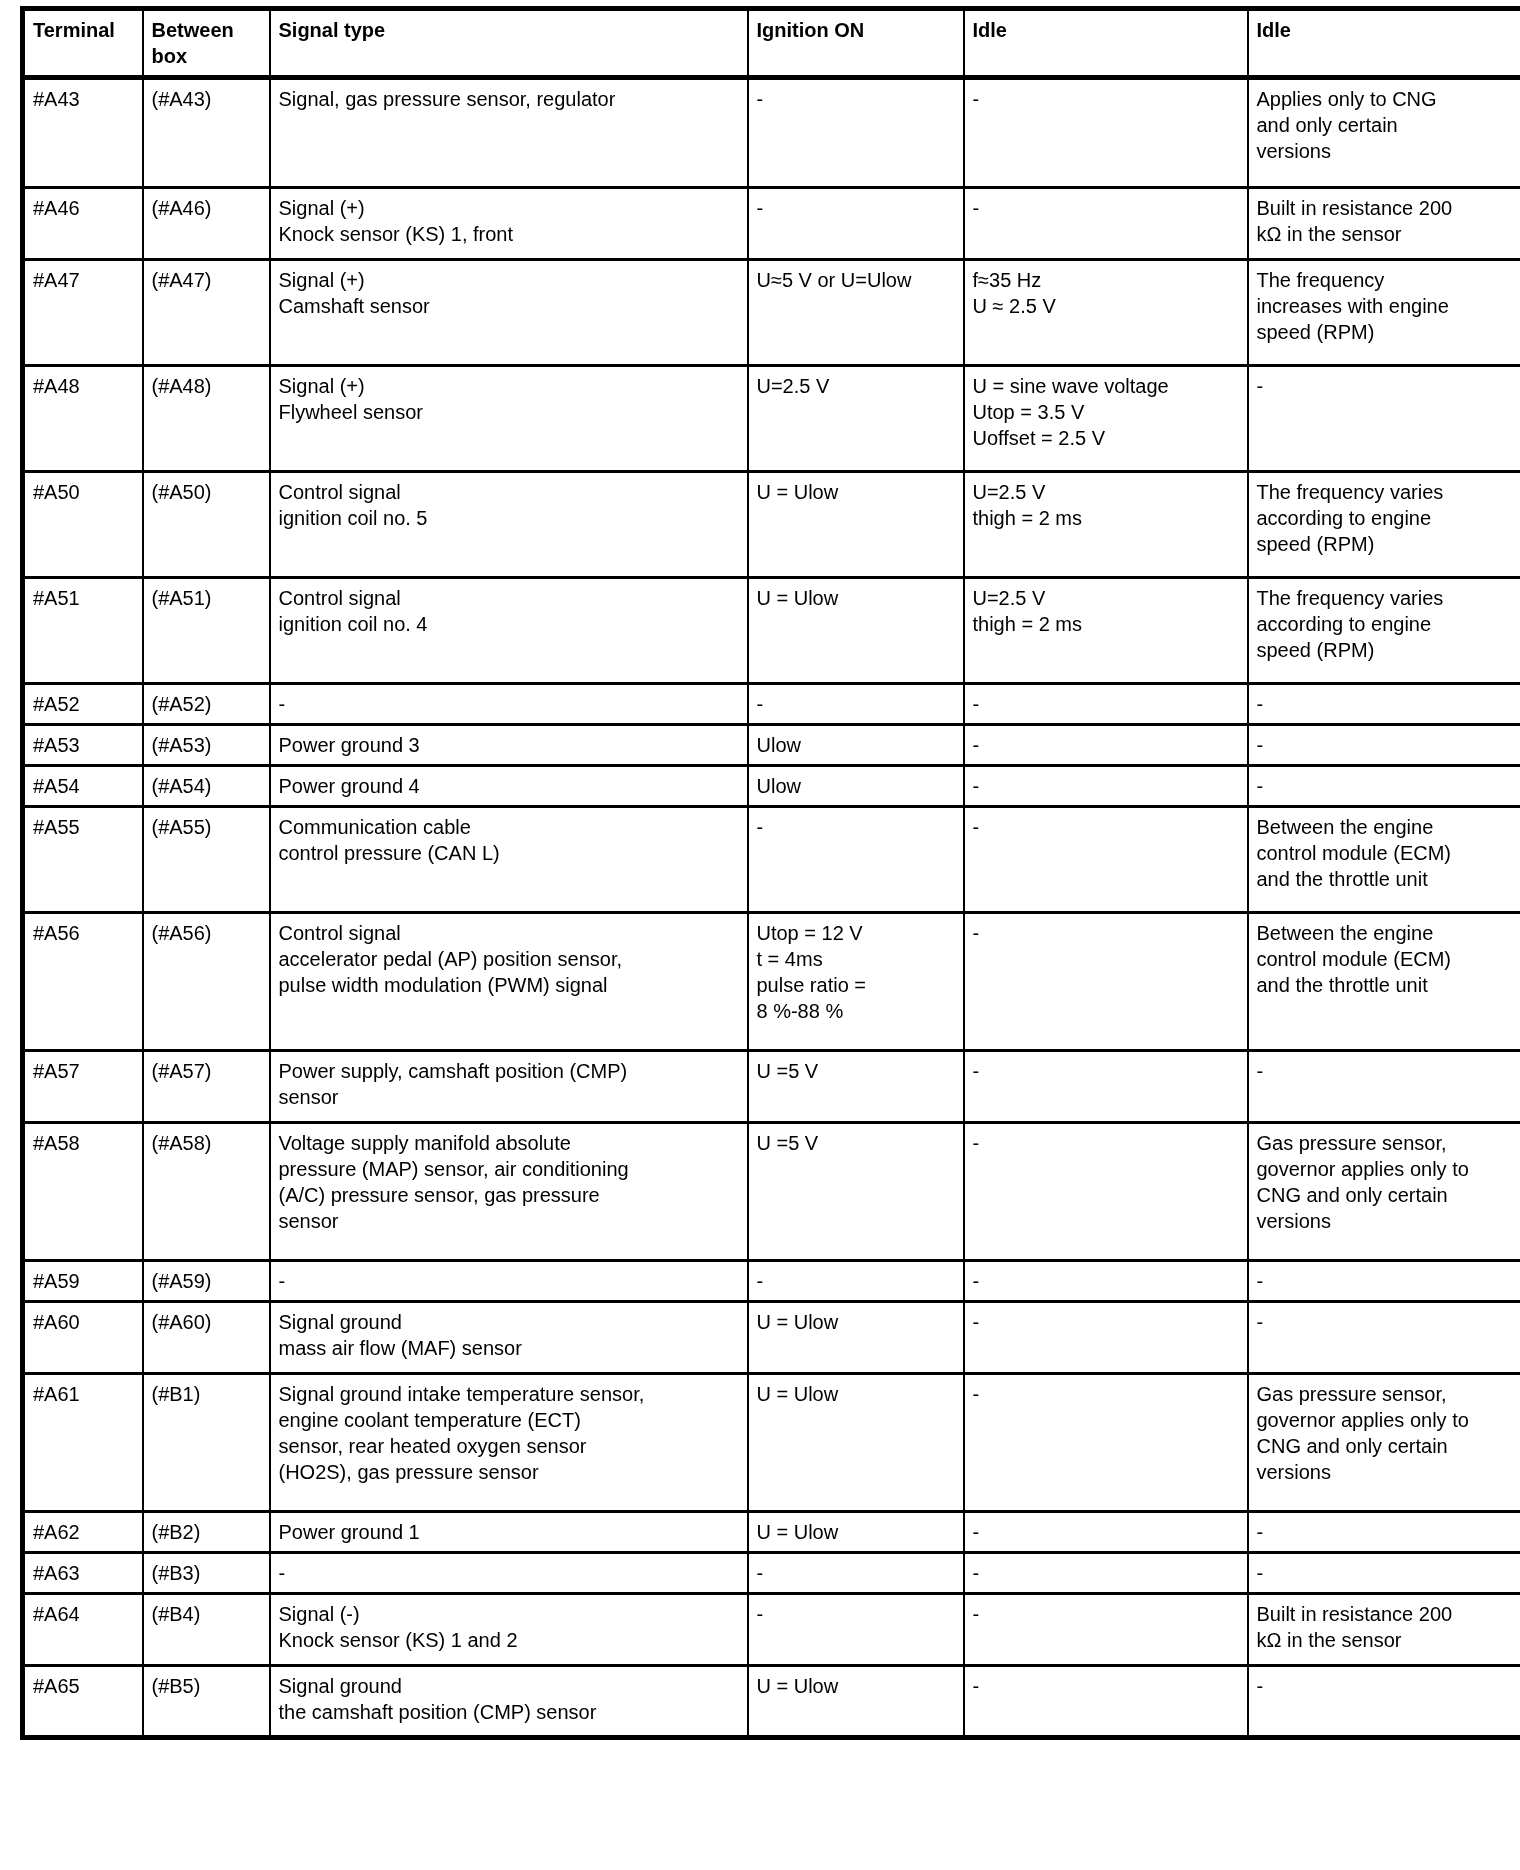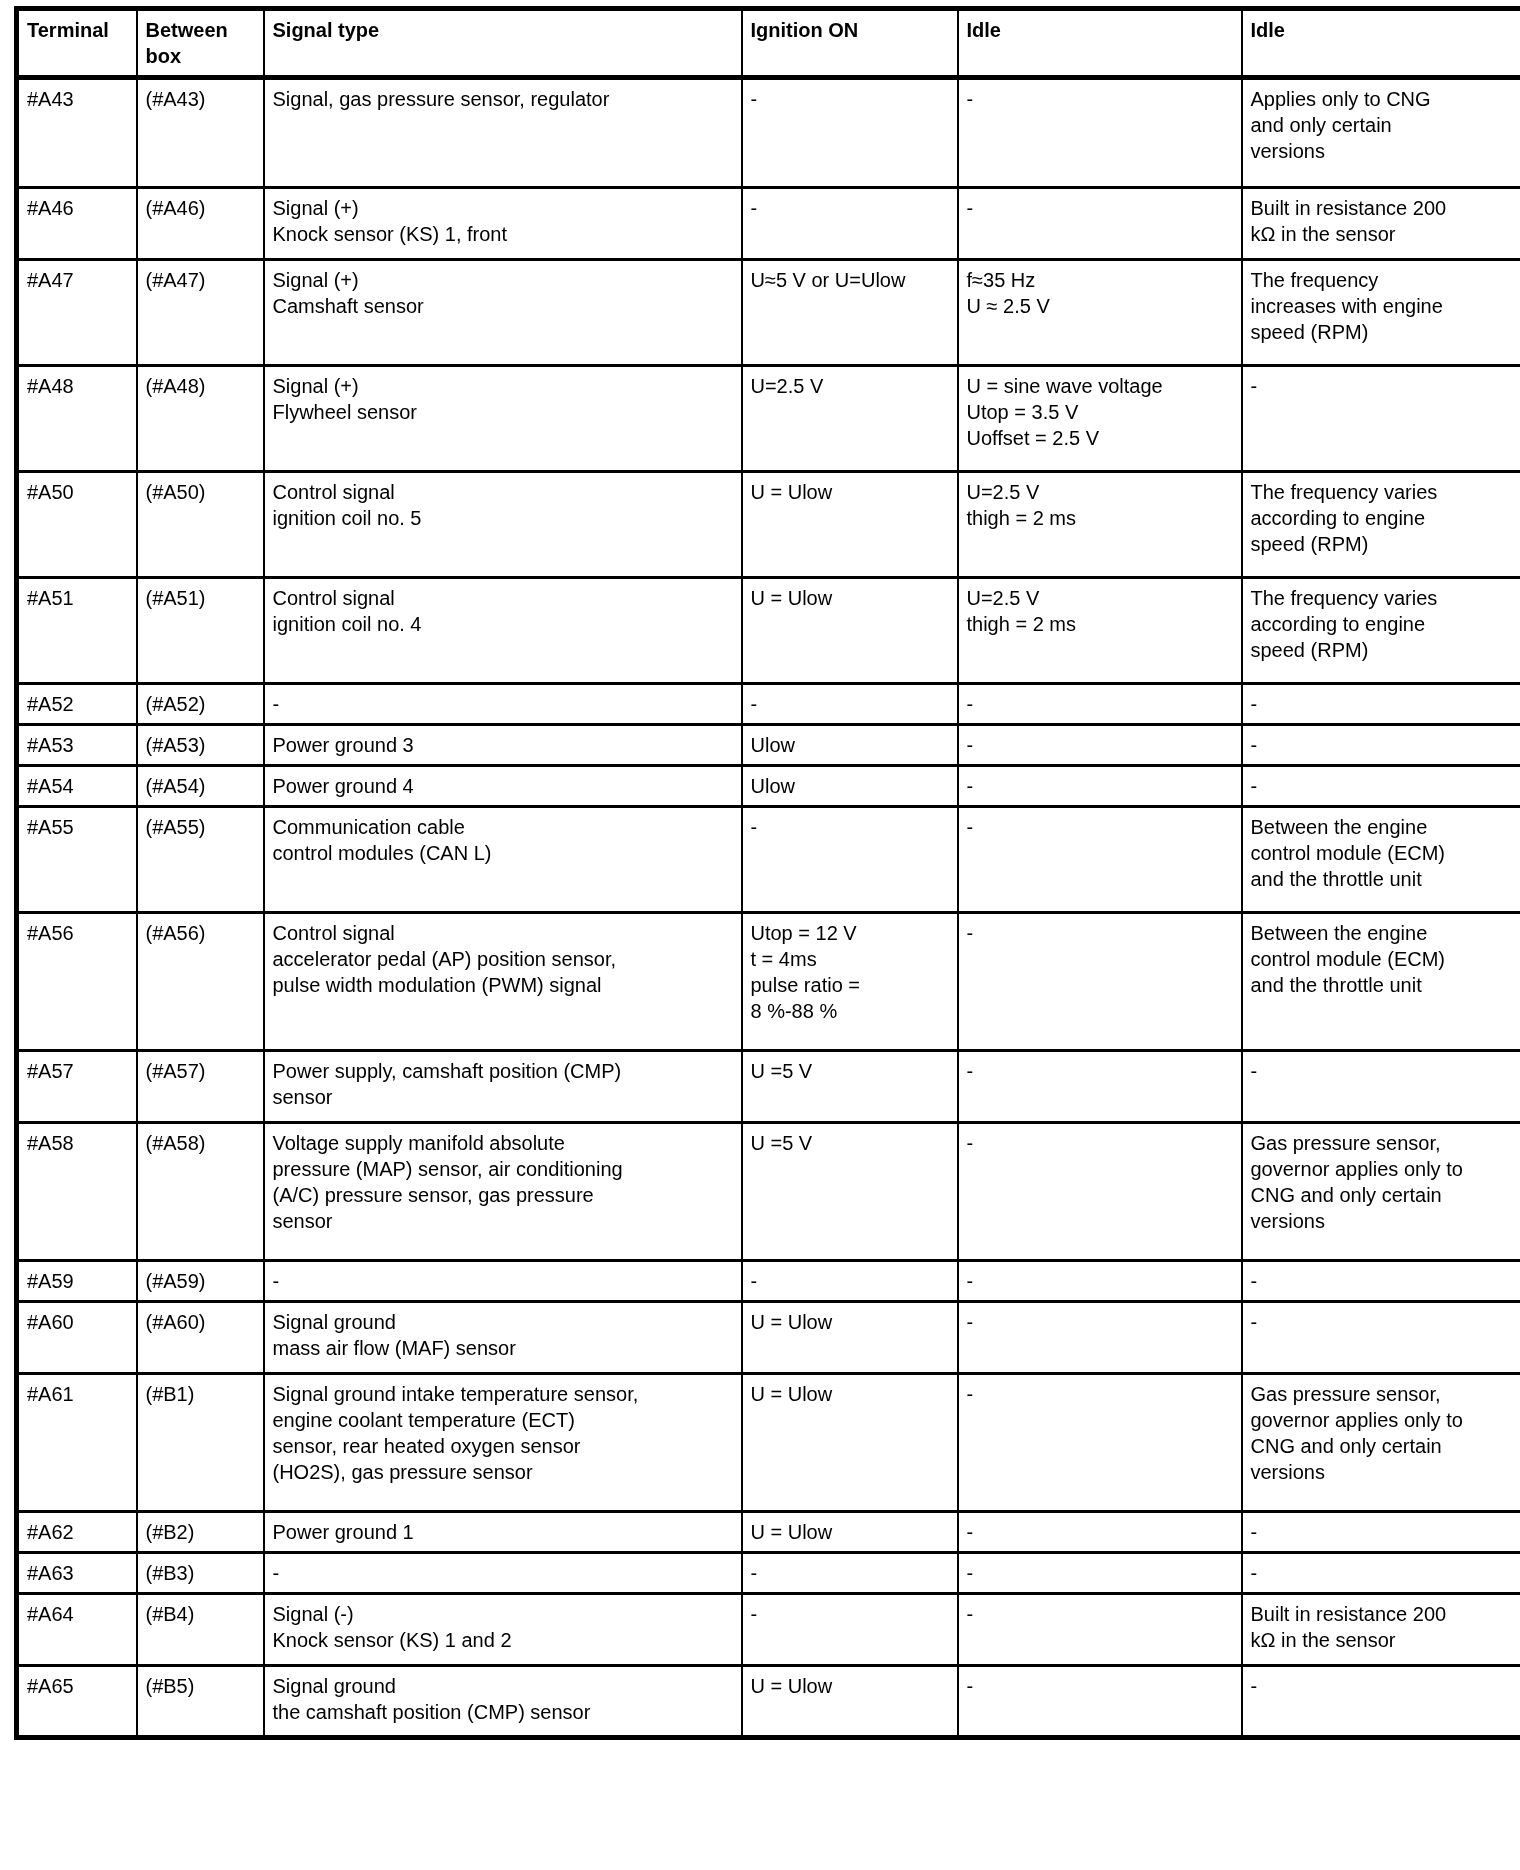--- a/index.html
+++ b/index.html
@@ -13,7 +13,7 @@
     height: 1870px;
     background: #ffffff;
     box-sizing: border-box;
-    padding: 6px 14px;
+    padding: 6px 20px;
   }
   table.term-table {
     border-collapse: collapse;

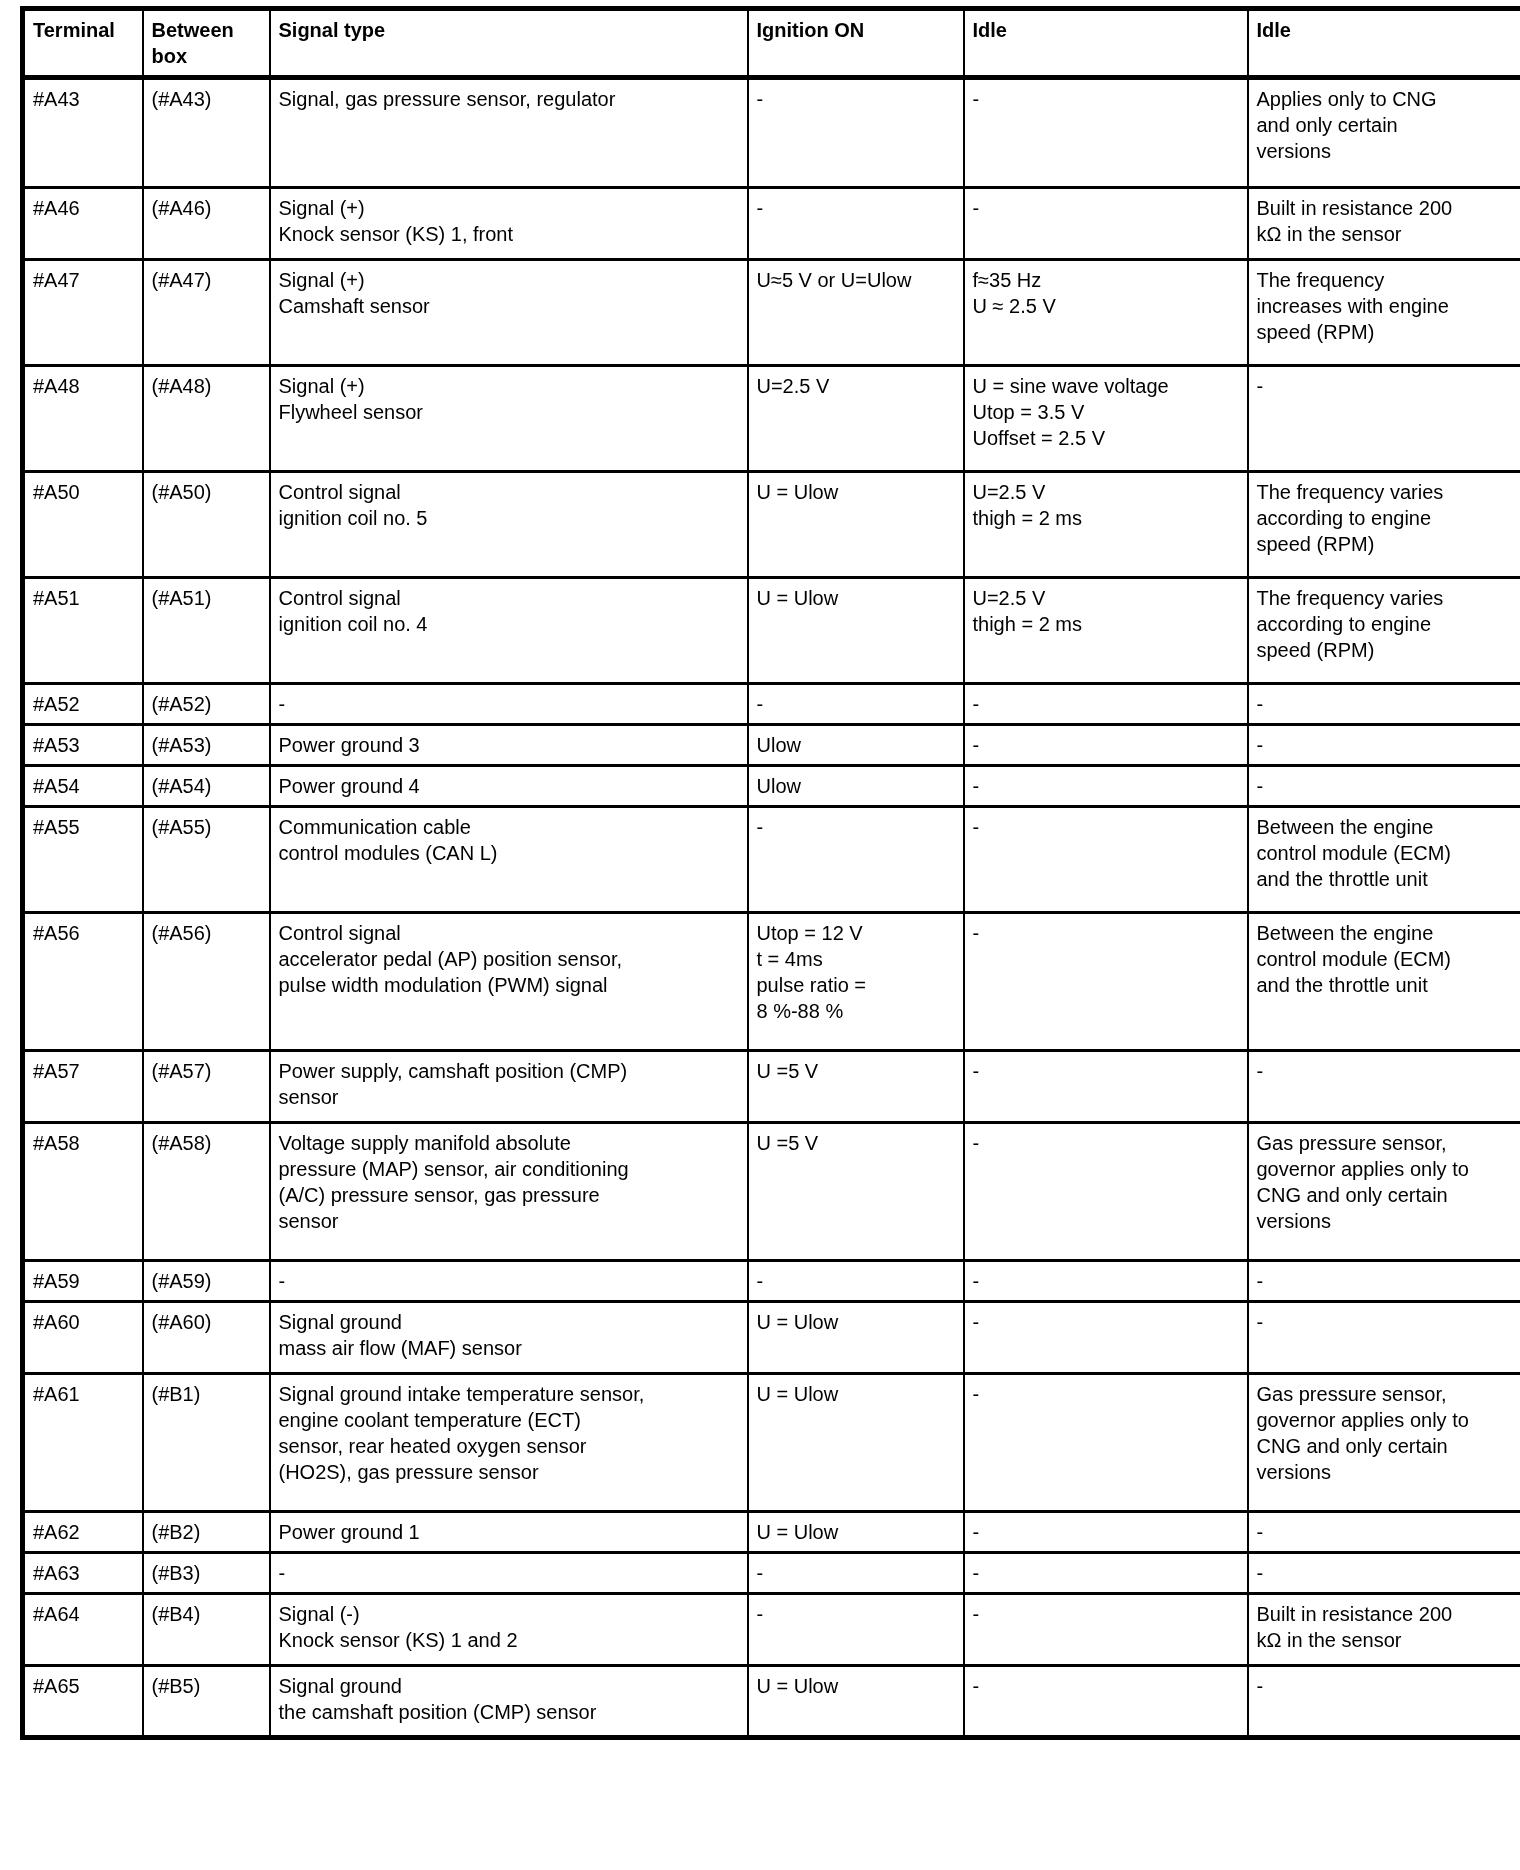--- a/index.html
+++ b/index.html
@@ -163,7 +163,7 @@
         <td>#A55</td>
         <td>(#A55)</td>
         <td>Communication cable
-control modules (CAN L)</td>
+control pressure (CAN L)</td>
         <td>-</td>
         <td>-</td>
         <td>Between the engine

